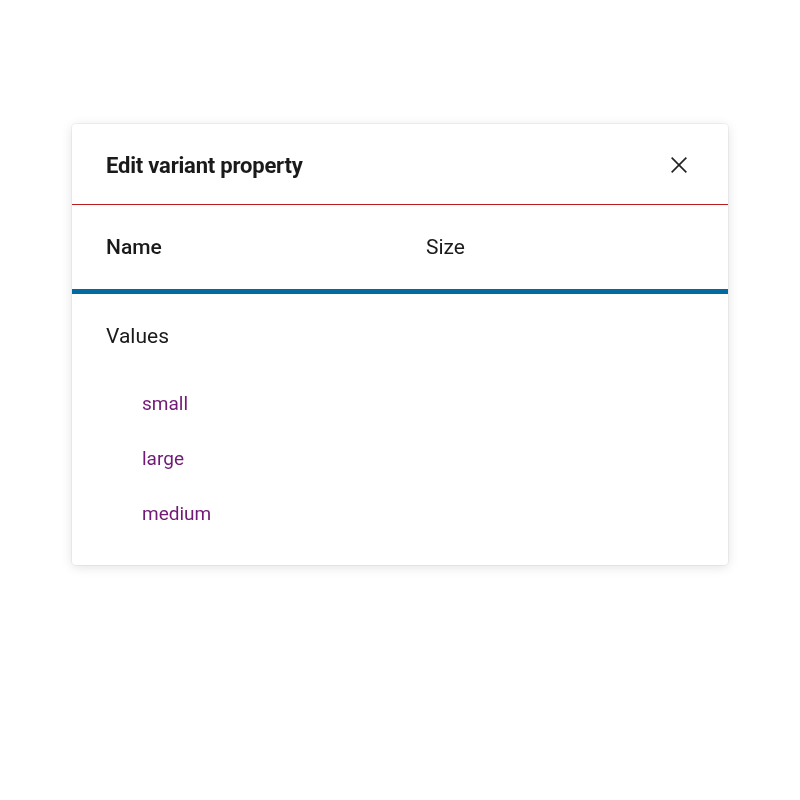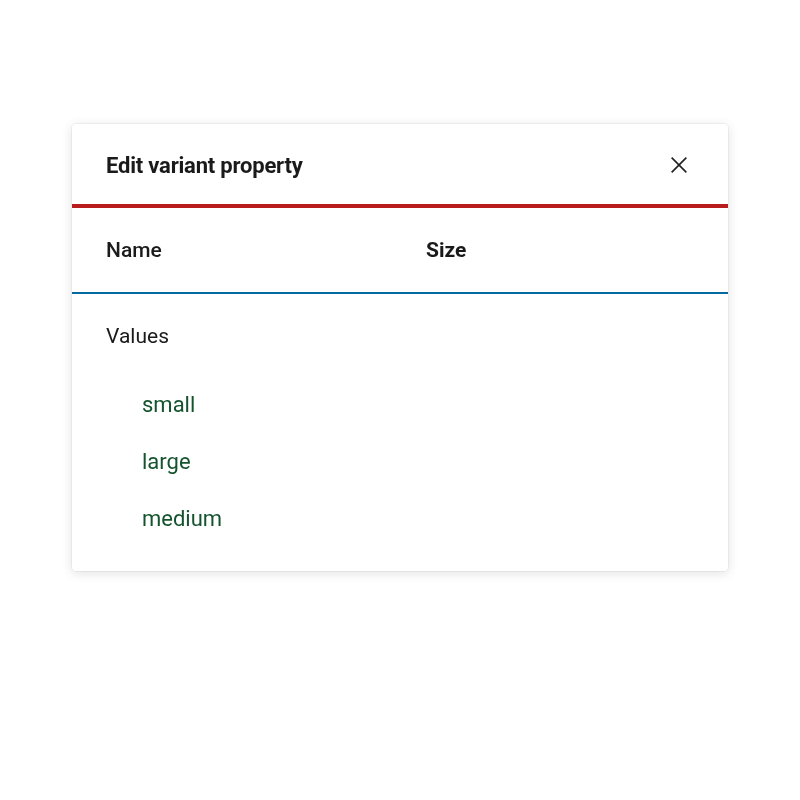--- a/index.html
+++ b/index.html
@@ -28,7 +28,7 @@
       align-items: center;
       justify-content: space-between;
       padding: 26px 34px 24px 34px;
-      border-bottom: 4px solid #b91c1c;
+      border-bottom: 1px solid #b91c1c;
     }
     .modal-title {
       font-size: 22px;

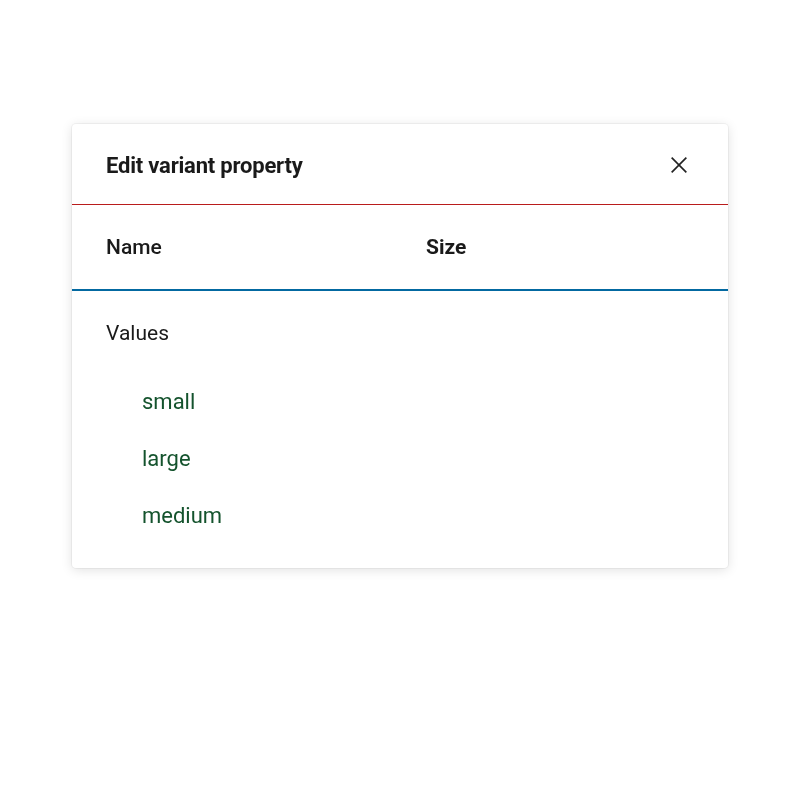--- a/index.html
+++ b/index.html
@@ -56,7 +56,7 @@
       display: flex;
       align-items: center;
       padding: 30px 34px;
-      border-bottom: 2px solid #0369a1;
+      border-bottom: 5px solid #0369a1;
       gap: 42px;
     }
     .name-label {

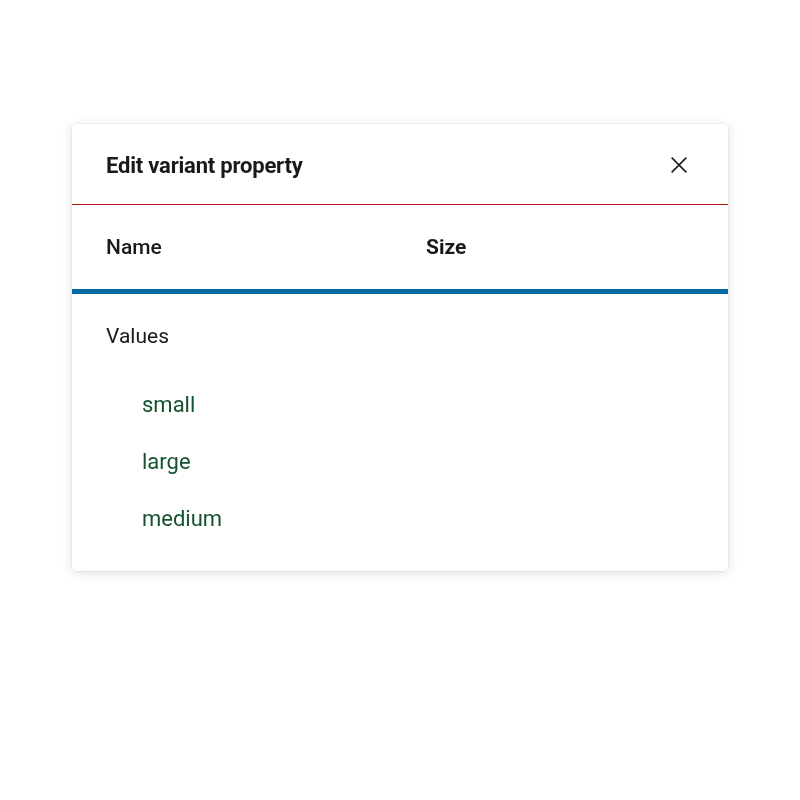--- a/index.html
+++ b/index.html
@@ -67,7 +67,7 @@
     }
     .name-input {
       font-size: 21px;
-      font-weight: 700;
+      font-weight: 400;
       color: #1a1a1a;
       border: none;
       outline: none;

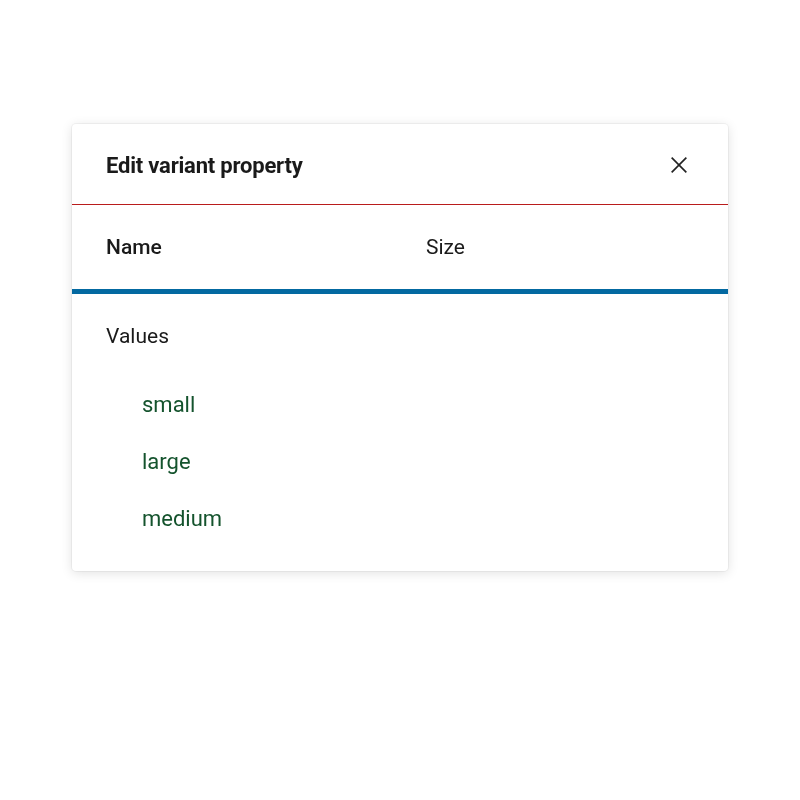--- a/index.html
+++ b/index.html
@@ -85,9 +85,9 @@
       margin-bottom: 28px;
     }
     .value-item {
-      font-size: 22px;
+      font-size: 19px;
       font-weight: 400;
-      color: #14532d;
+      color: #701a75;
       padding: 16px 0 16px 36px;
       cursor: pointer;
     }

